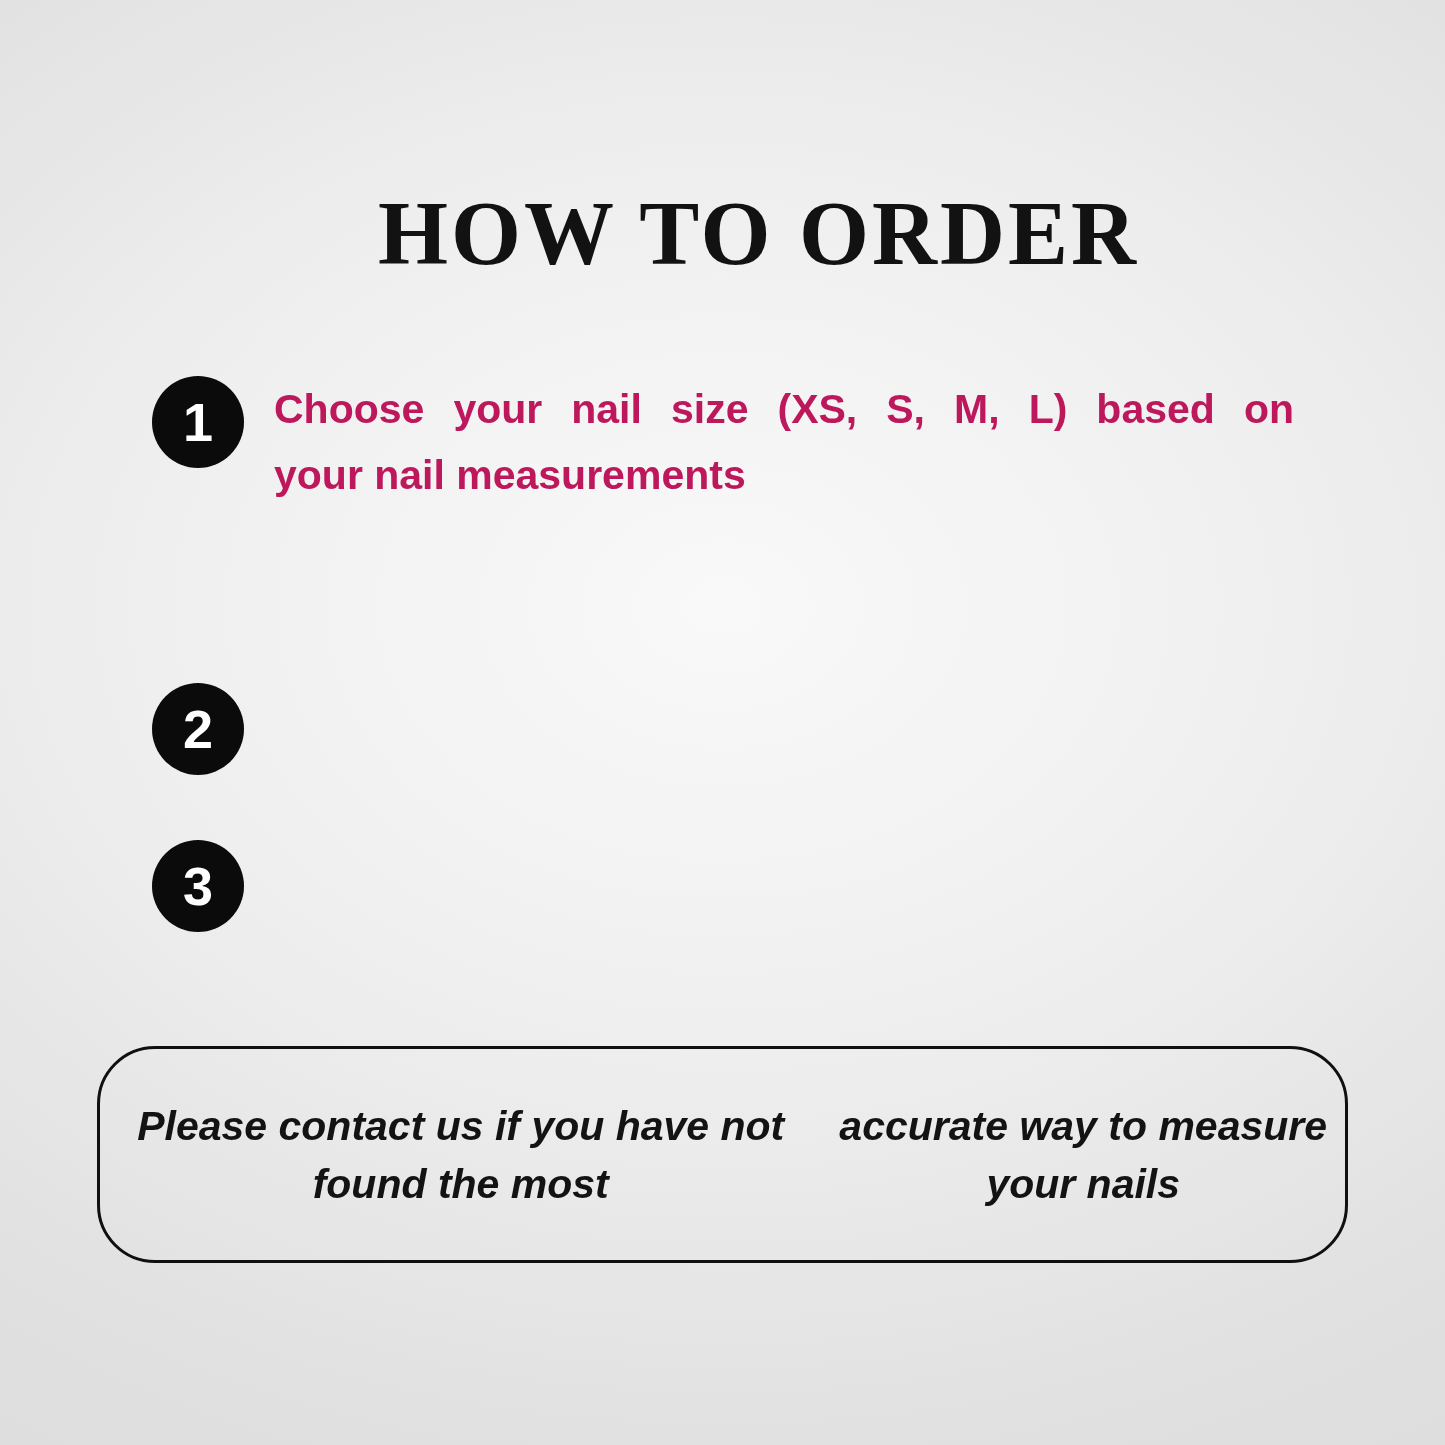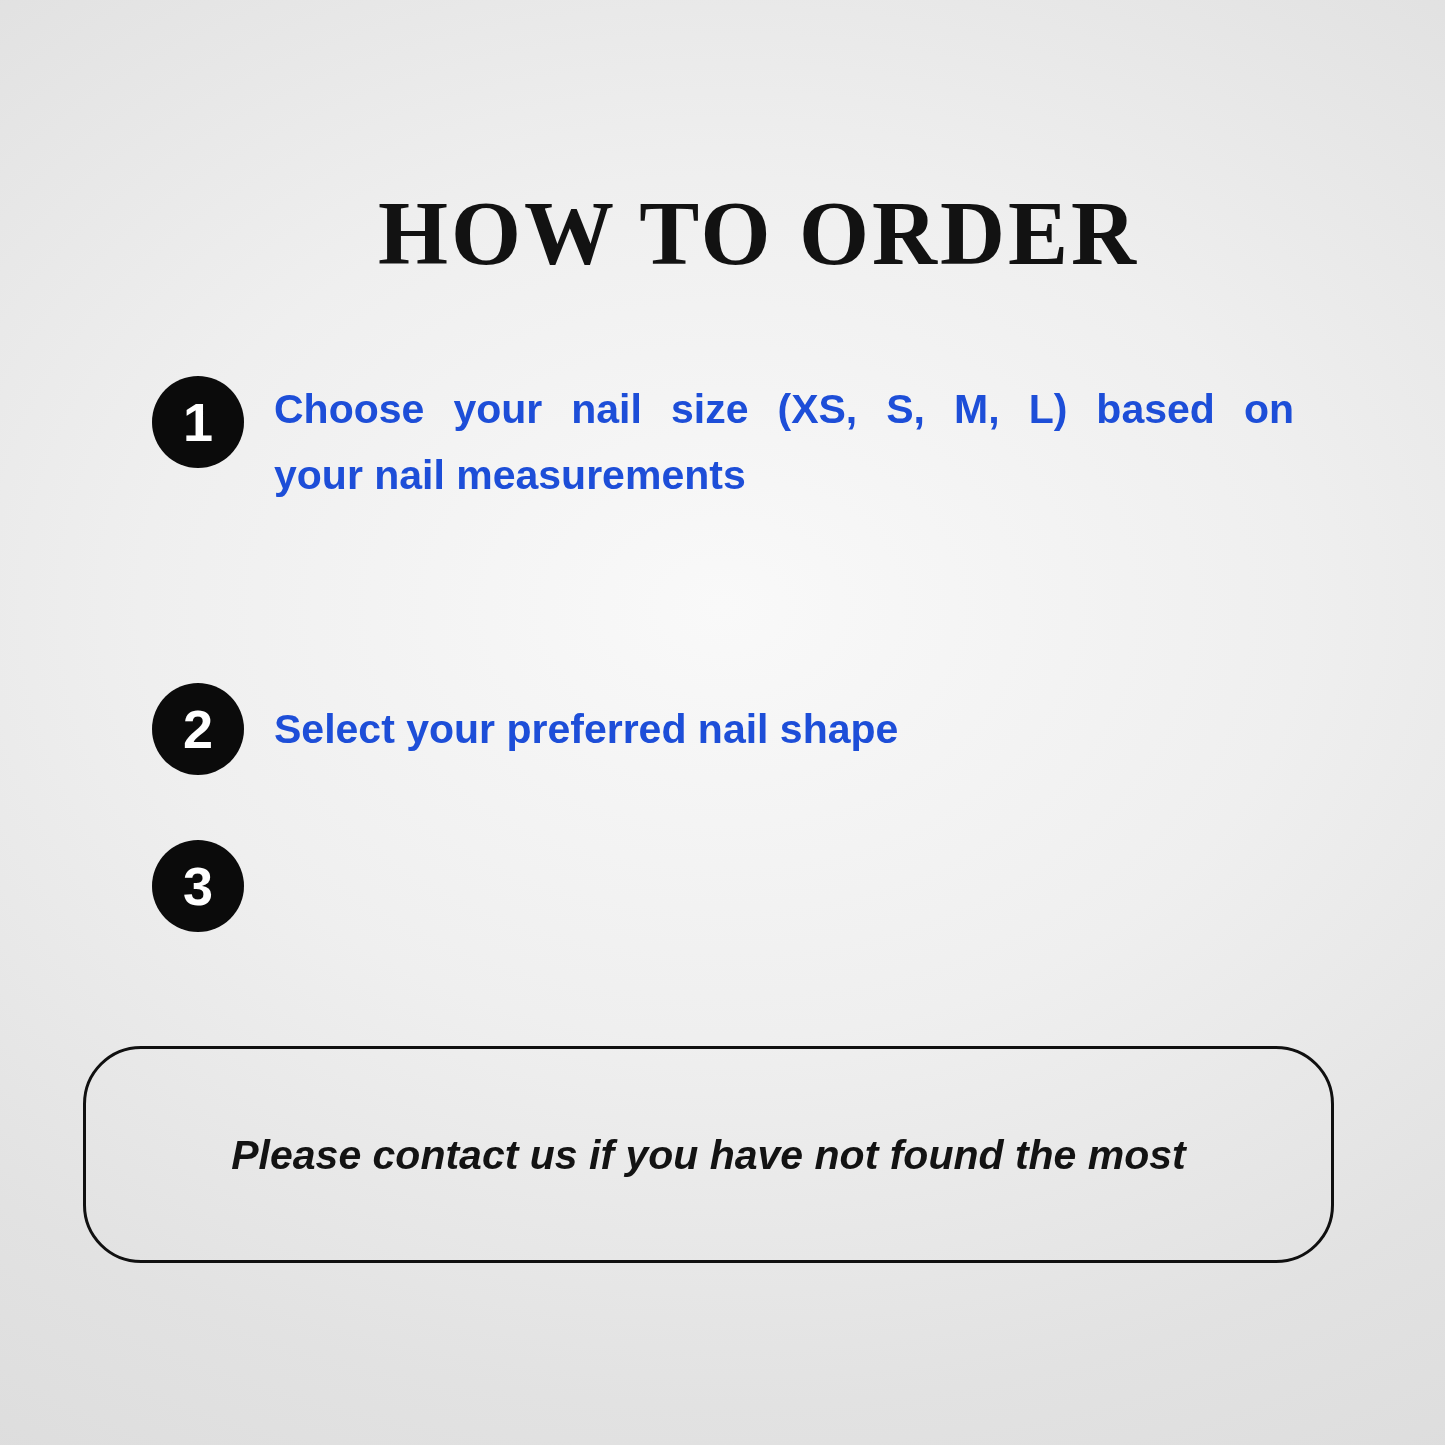--- a/index.html
+++ b/index.html
@@ -56,7 +56,7 @@
     font-size: 41px;
     font-weight: 700;
     line-height: 66px;
-    color: #1d4ed8;
+    color: #be185d;
     white-space: nowrap;
   }
   .heading-line.justify {

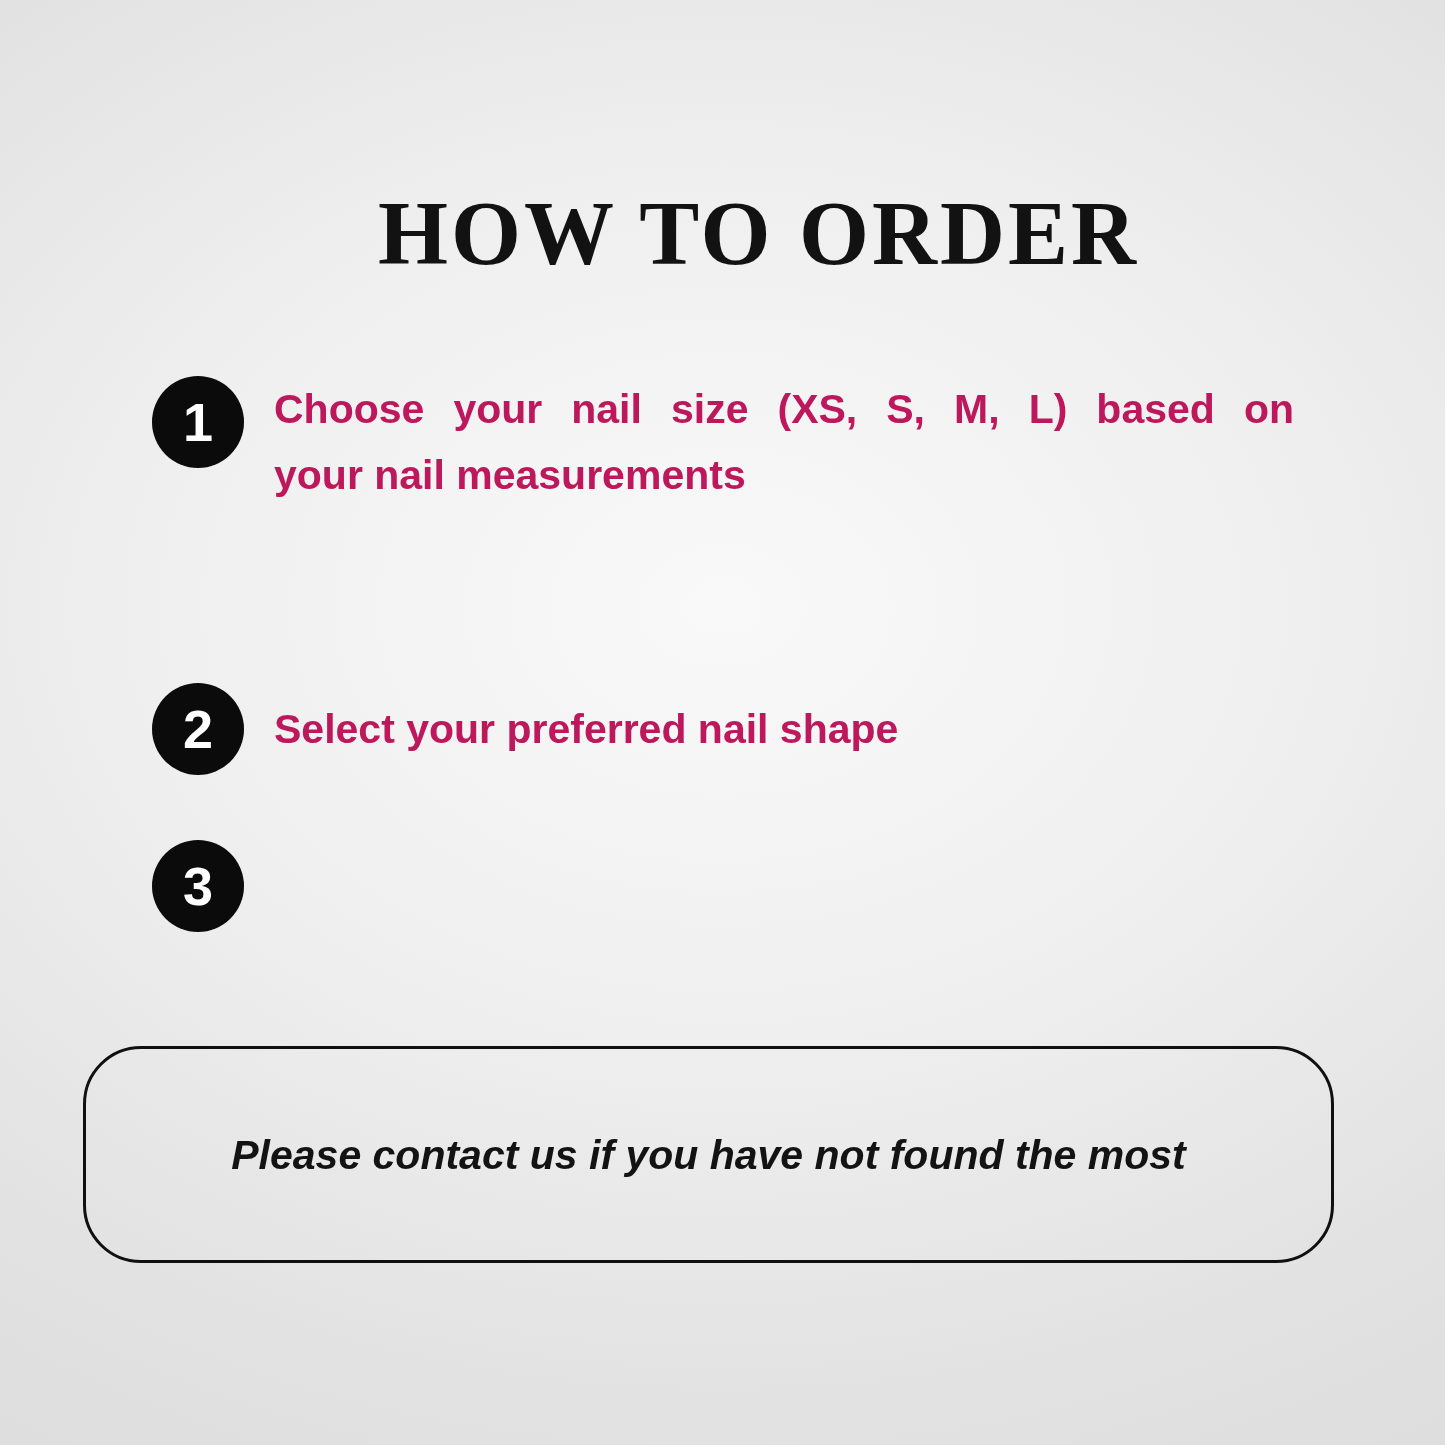--- a/index.html
+++ b/index.html
@@ -125,9 +125,6 @@
 
 <div class="step step-2 centered">
   <div class="badge">2</div>
-  <div class="step-text">
-    <div class="heading-line">Select your preferred nail shape</div>
-  </div>
 </div>
 
 <div class="step step-3 centered">

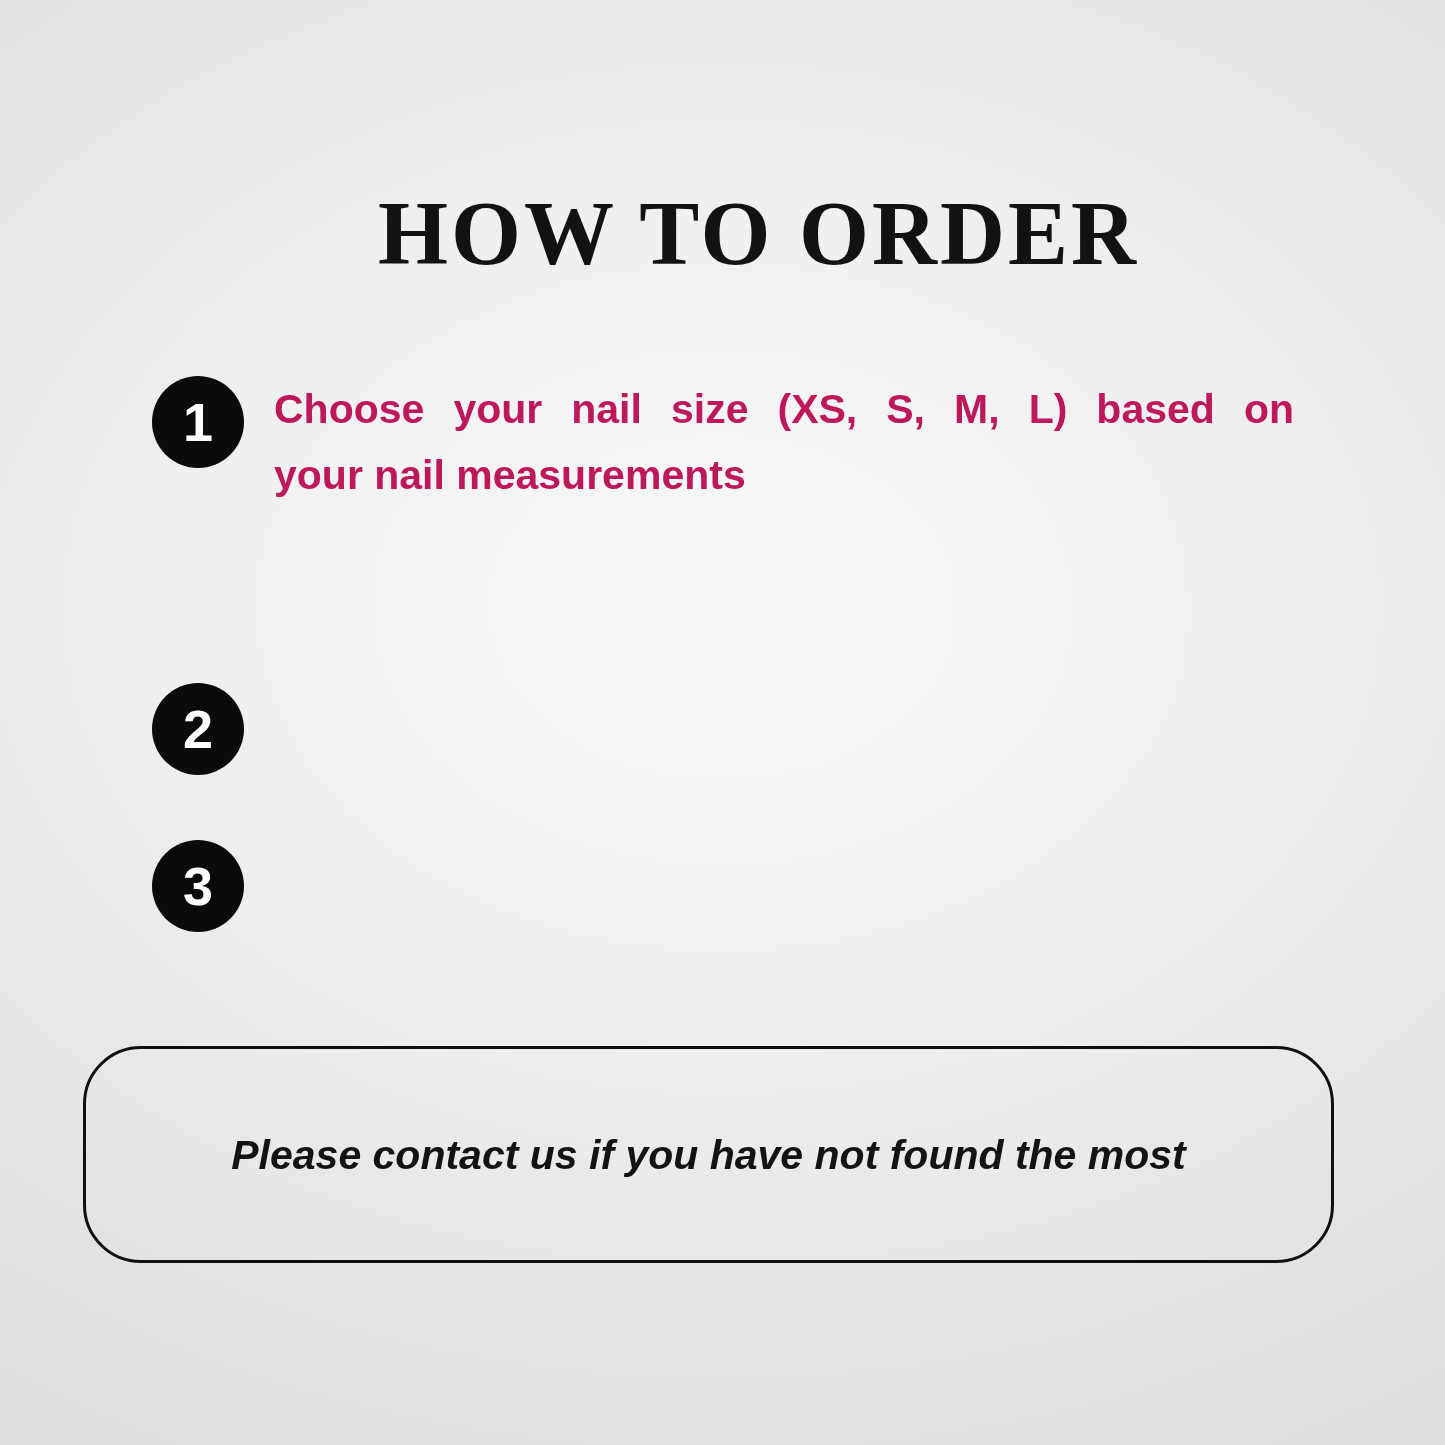--- a/index.html
+++ b/index.html
@@ -85,7 +85,7 @@
 
   .contact-box {
     position: absolute;
-    left: 83px;
+    left: 97px;
     top: 1046px;
     width: 1251px;
     height: 217px;

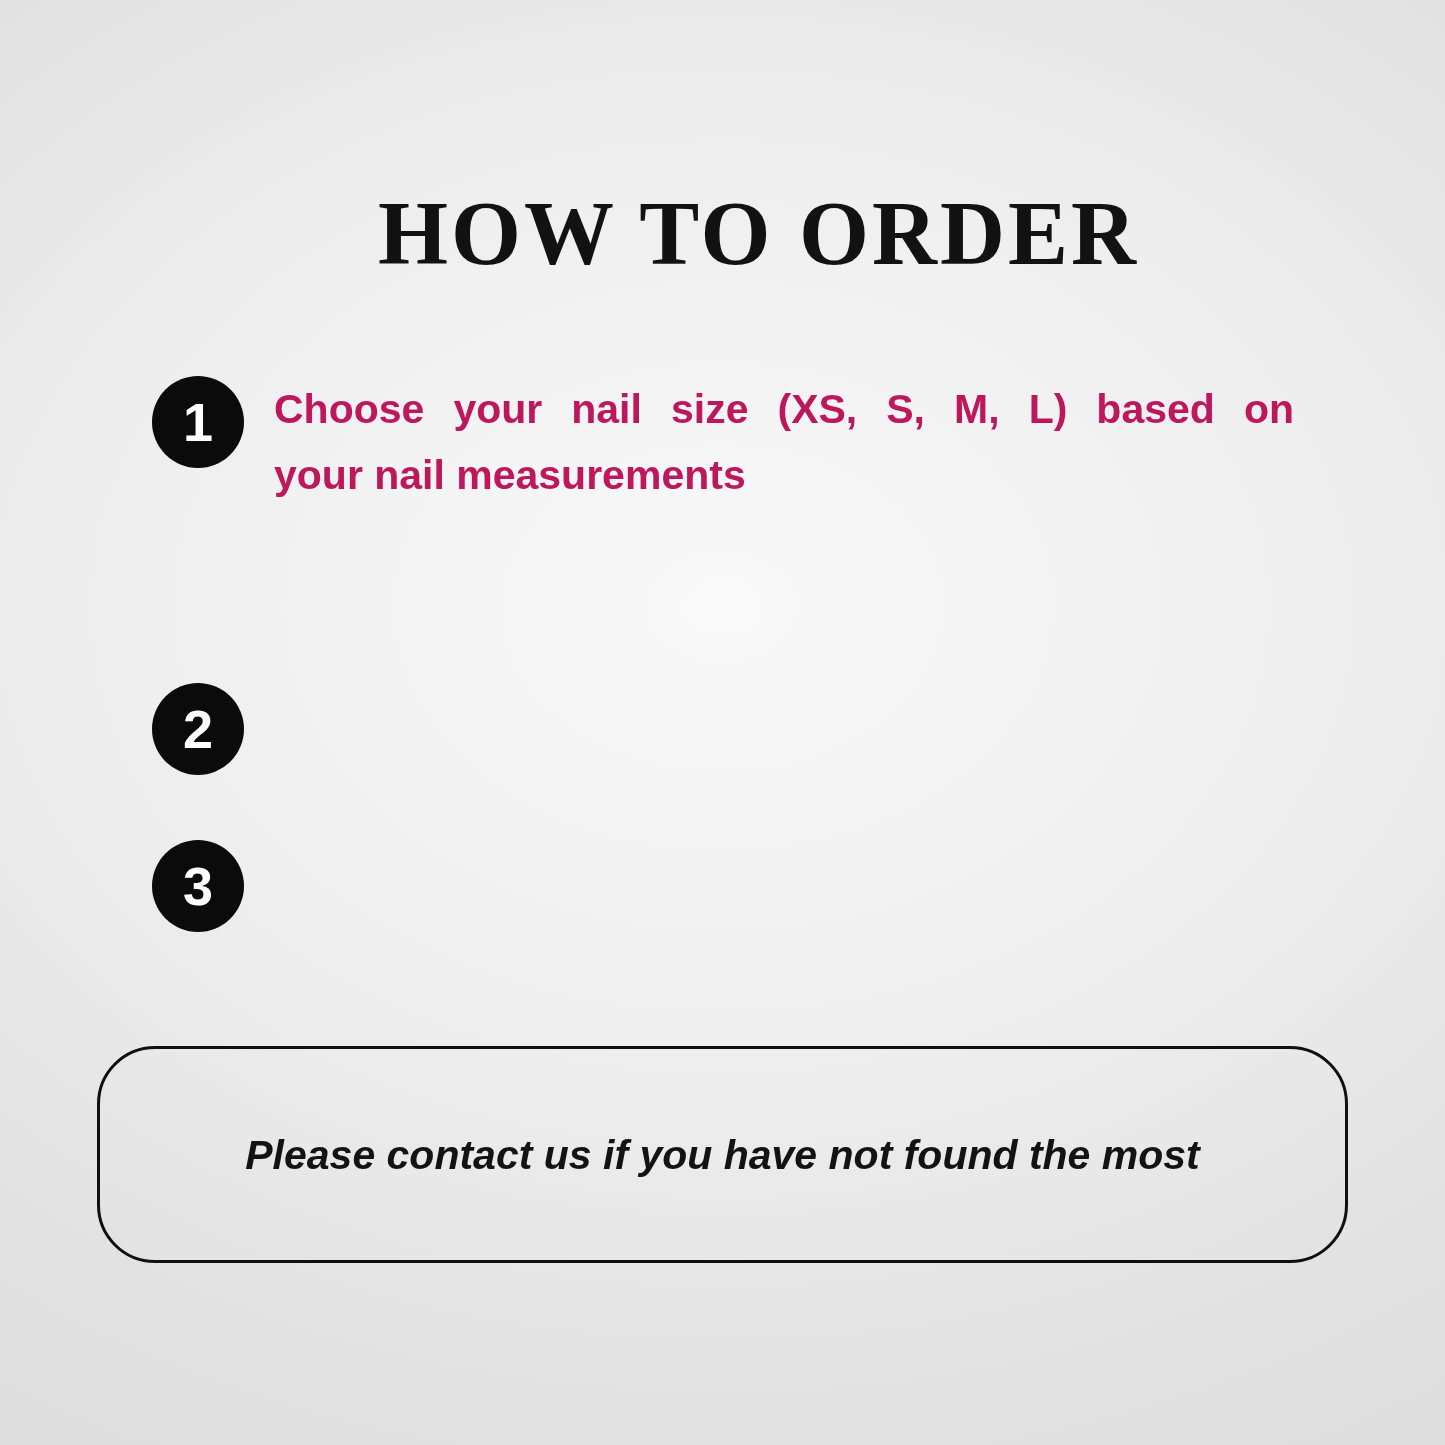--- a/index.html
+++ b/index.html
@@ -133,6 +133,7 @@
 
 <div class="contact-box">
   <div class="contact-line">Please contact us if you have not found the most</div>
+  <div class="contact-line">accurate way to measure your nails</div>
 </div>
 
 </body></html>

